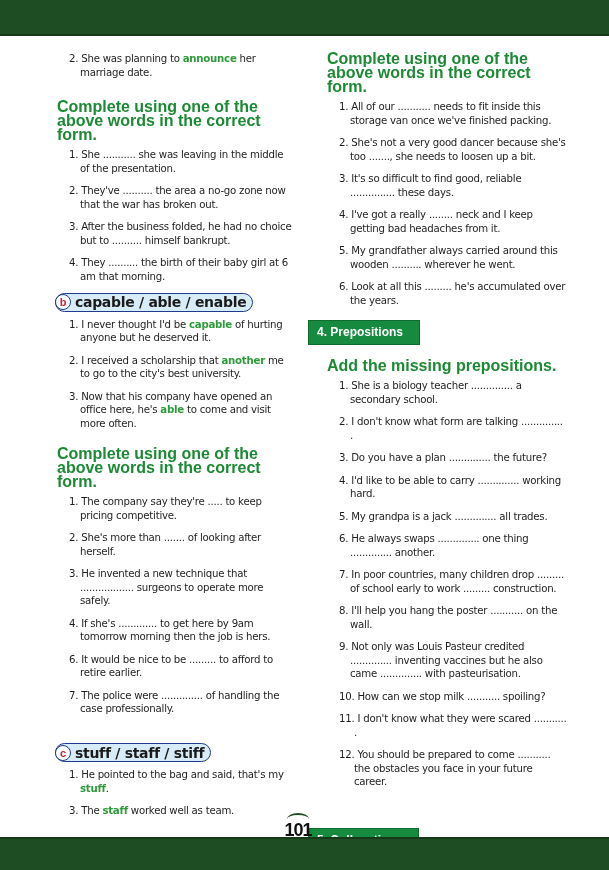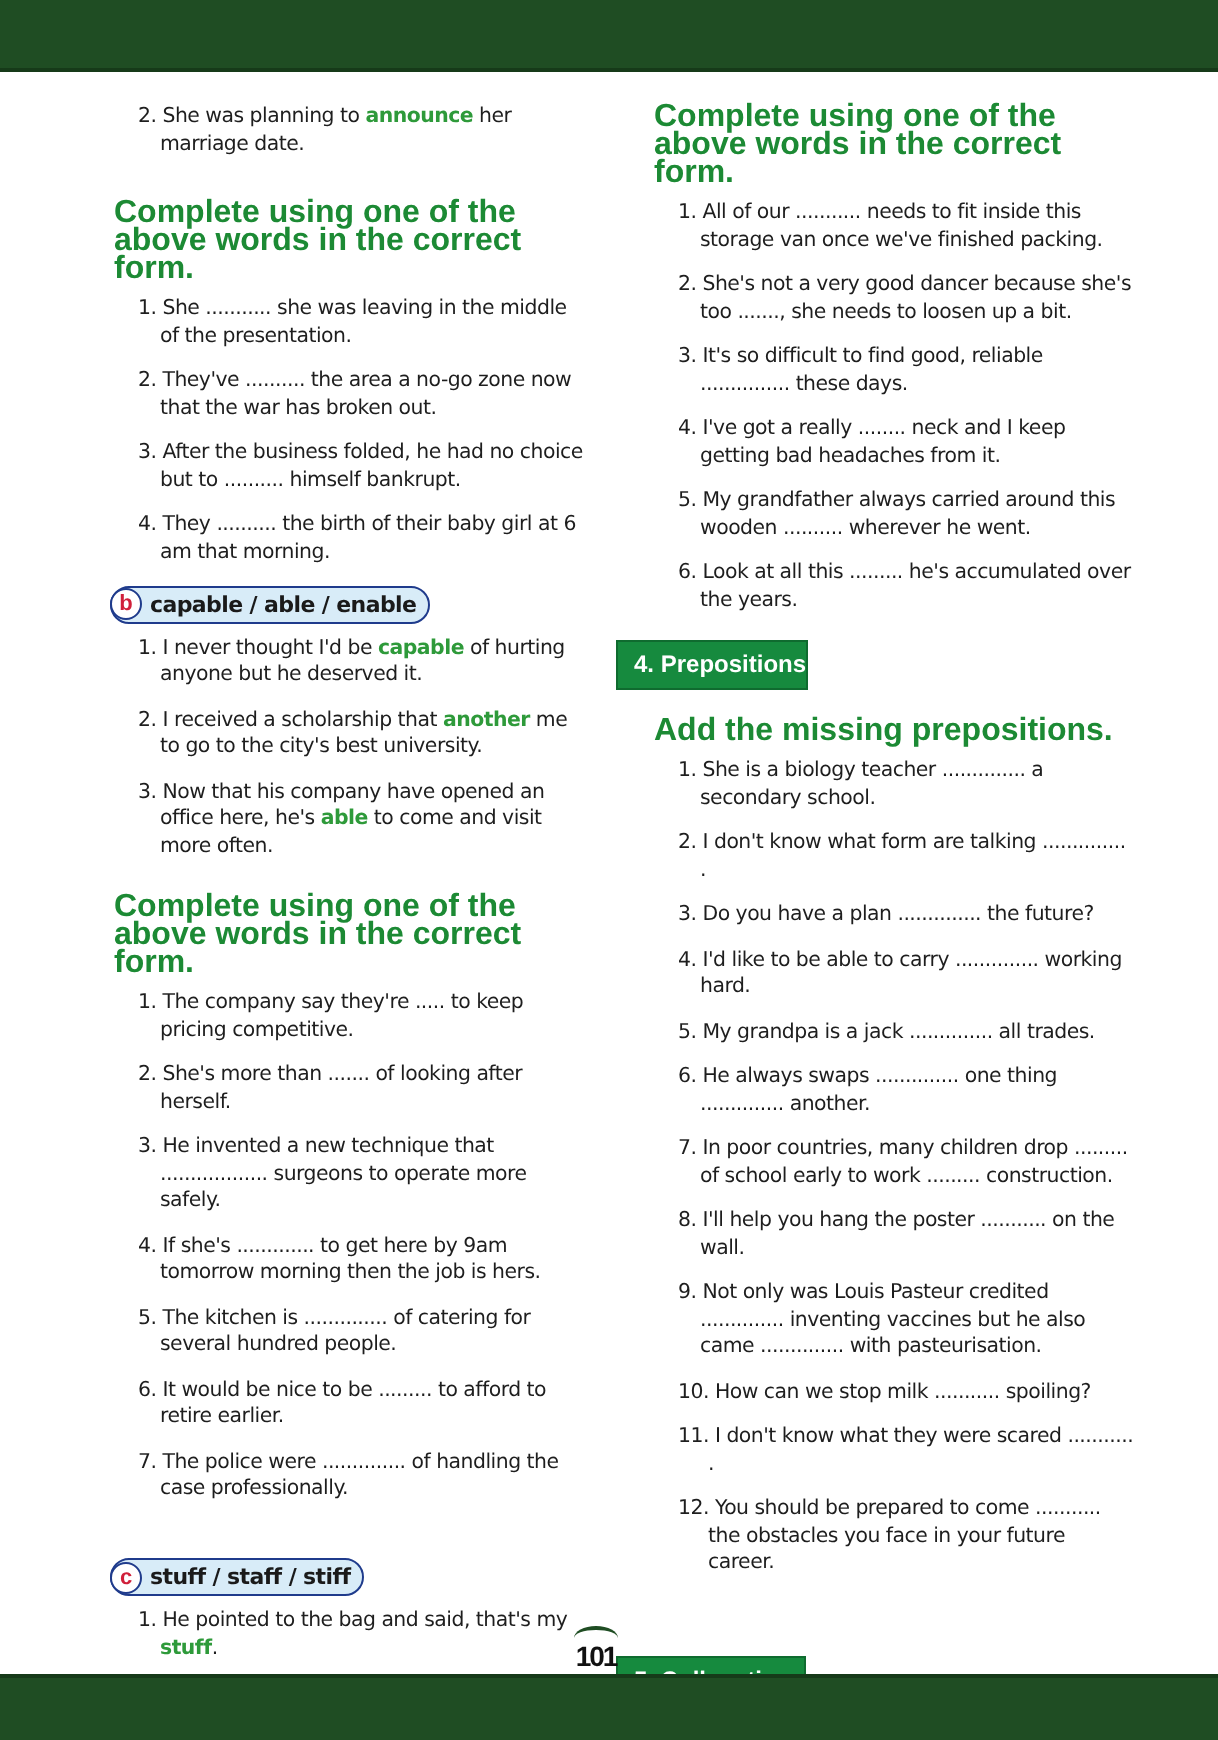--- a/index.html
+++ b/index.html
@@ -36,7 +36,7 @@
     display: flex; align-items: center; justify-content: center; margin-left: -1px; margin-right: 4px;
     box-sizing: border-box;
   }
-  .pill .ptxt { font-weight: bold; font-size: 11px; color: #1a1a1a; font-family: "DejaVu Sans", sans-serif; letter-spacing: -0.3px; }
+  .pill .ptxt { font-weight: bold; font-size: 14px; color: #1a1a1a; font-family: "DejaVu Sans", sans-serif; letter-spacing: -0.3px; }
   .section-box {
     display: inline-block; background: #168a3e; color: #ffffff; font-weight: bold;
     font-size: 12px; padding: 4px 0 5px 8px; border: 1px solid #0f6b2f; margin-left: -19px;

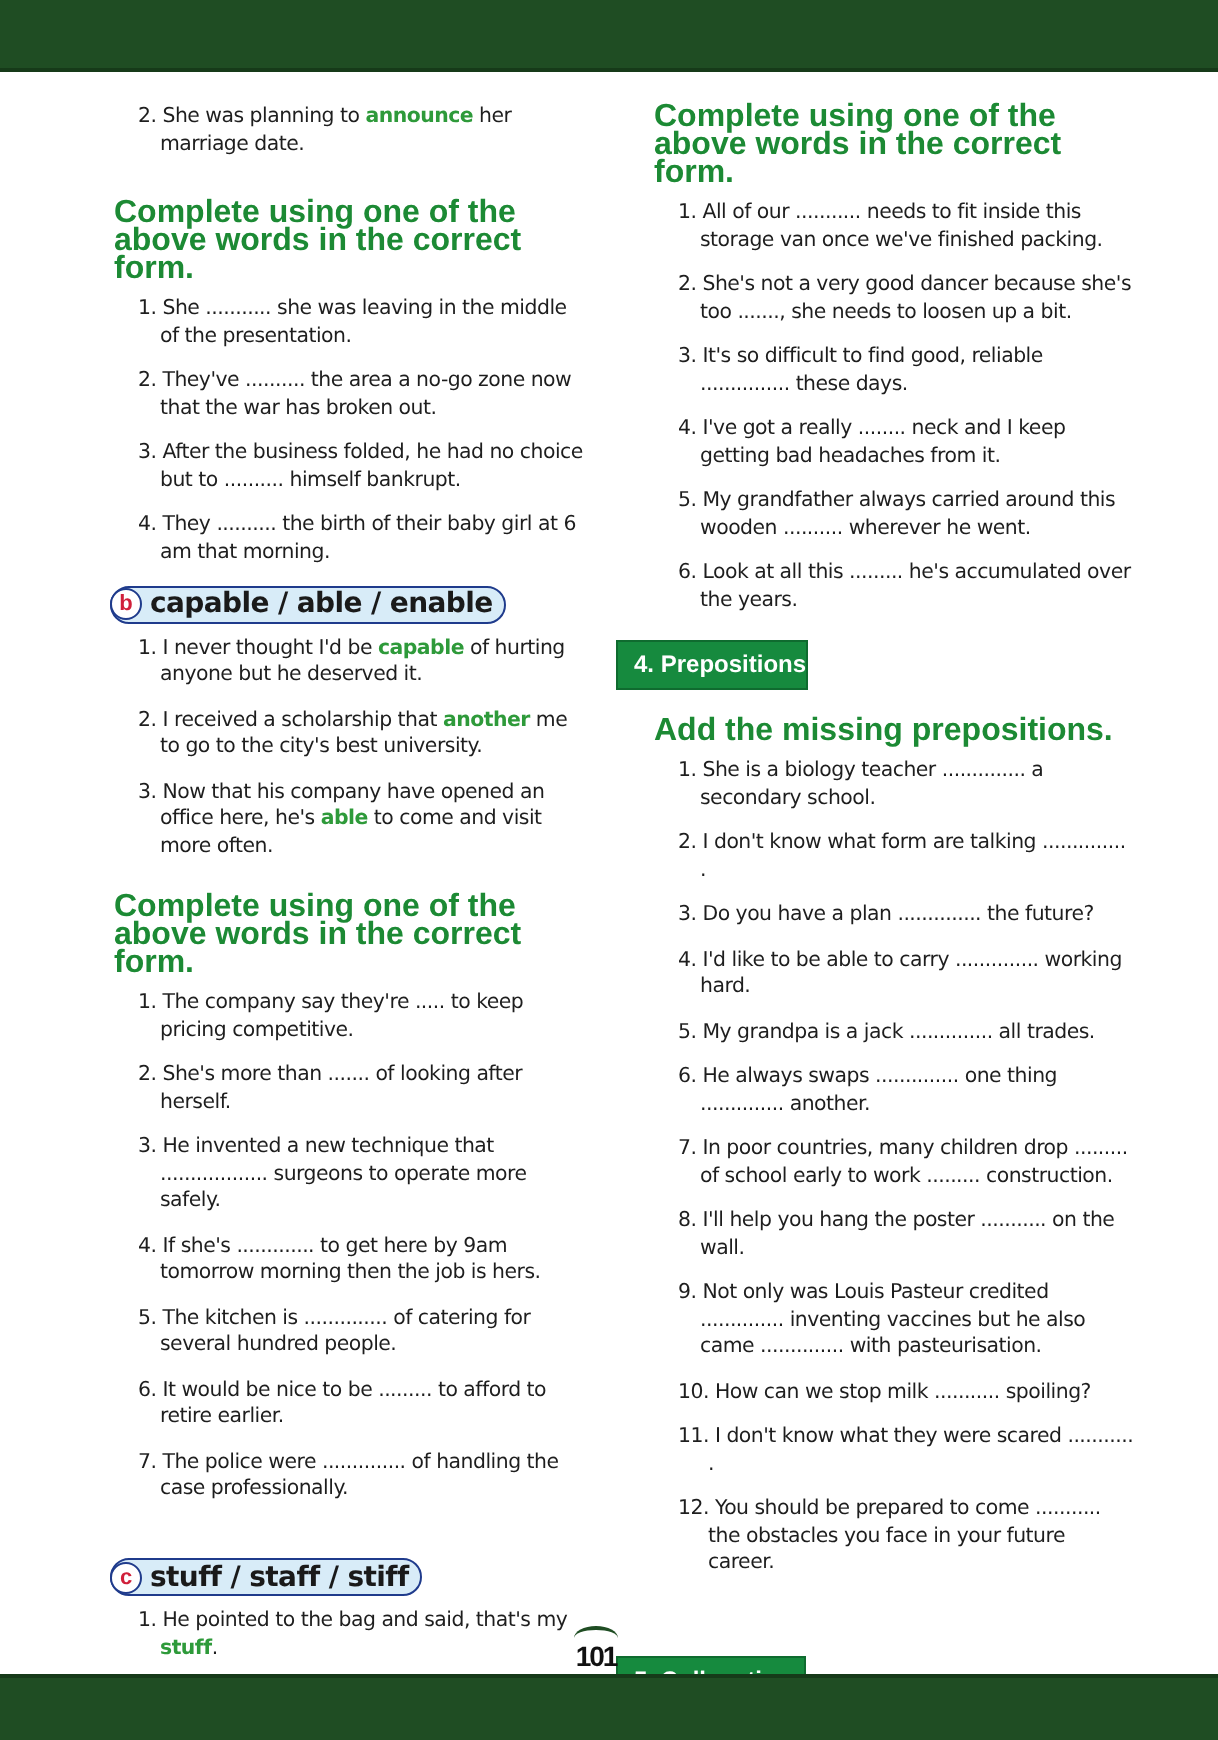--- a/index.html
+++ b/index.html
@@ -39,7 +39,7 @@
   .pill .ptxt { font-weight: bold; font-size: 14px; color: #1a1a1a; font-family: "DejaVu Sans", sans-serif; letter-spacing: -0.3px; }
   .section-box {
     display: inline-block; background: #168a3e; color: #ffffff; font-weight: bold;
-    font-size: 12px; padding: 4px 0 5px 8px; border: 1px solid #0f6b2f; margin-left: -19px;
+    font-size: 12px; padding: 4px 16px 5px 8px; border: 1px solid #0f6b2f; margin-left: -19px;
   }
   .pagenum { position: absolute; left: 283px; top: 813px; width: 30px; text-align: center; }
   .pagenum .arc { width: 22px; height: 10px; margin: 0 auto; border-top: 2px solid #1f4d23; border-radius: 50% 50% 0 0; }

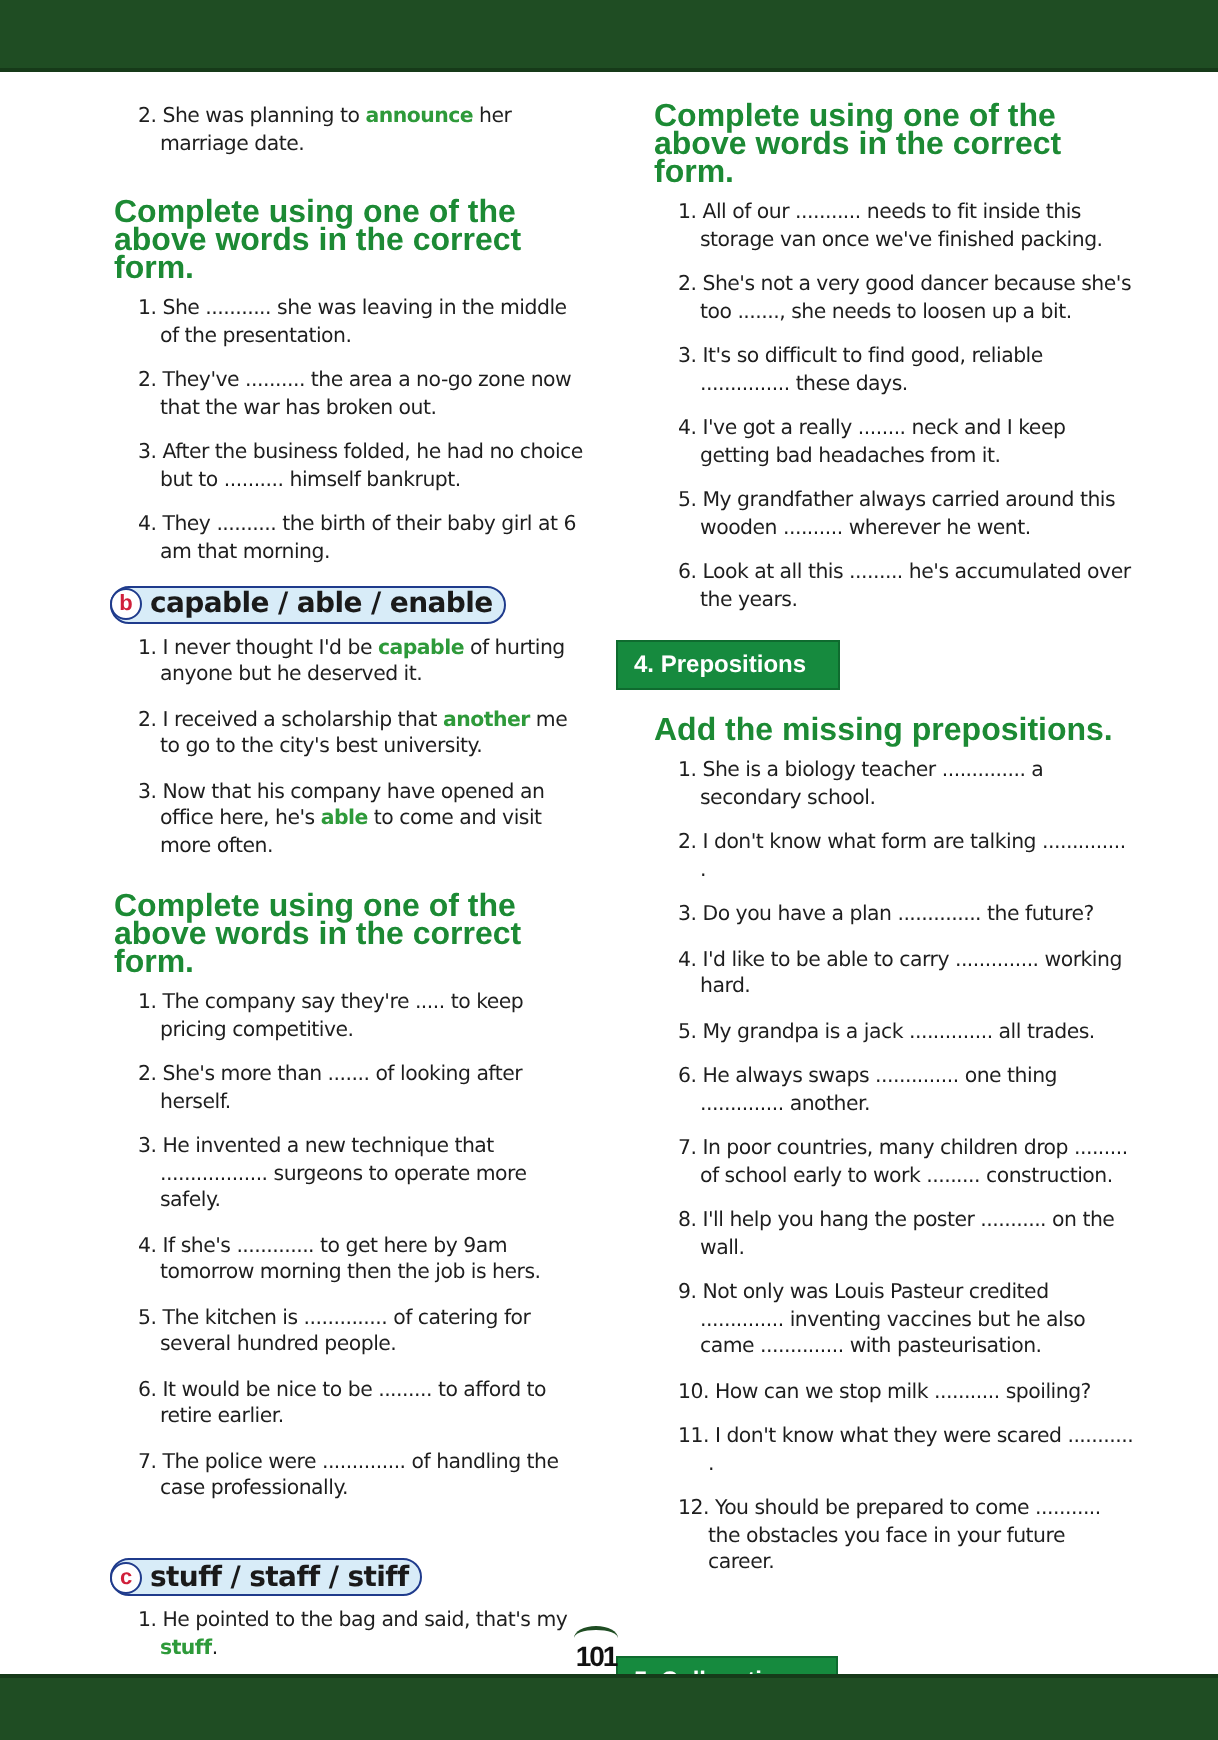--- a/index.html
+++ b/index.html
@@ -79,7 +79,6 @@
     <p class="item"><span>2.</span> <span>She's more than ....... of looking after herself.</span></p>
     <p class="item"><span>3.</span> <span>He invented a new technique that .................. surgeons to operate more safely.</span></p>
     <p class="item"><span>4.</span> <span>If she's ............. to get here by 9am tomorrow morning then the job is hers.</span></p>
-    <p class="item"><span>5.</span> <span>The kitchen is .............. of catering for several hundred people.</span></p>
     <p class="item"><span>6.</span> <span>It would be nice to be ......... to afford to retire earlier.</span></p>
     <p class="item"><span>7.</span> <span>The police were .............. of handling the case professionally.</span></p>
   </div>

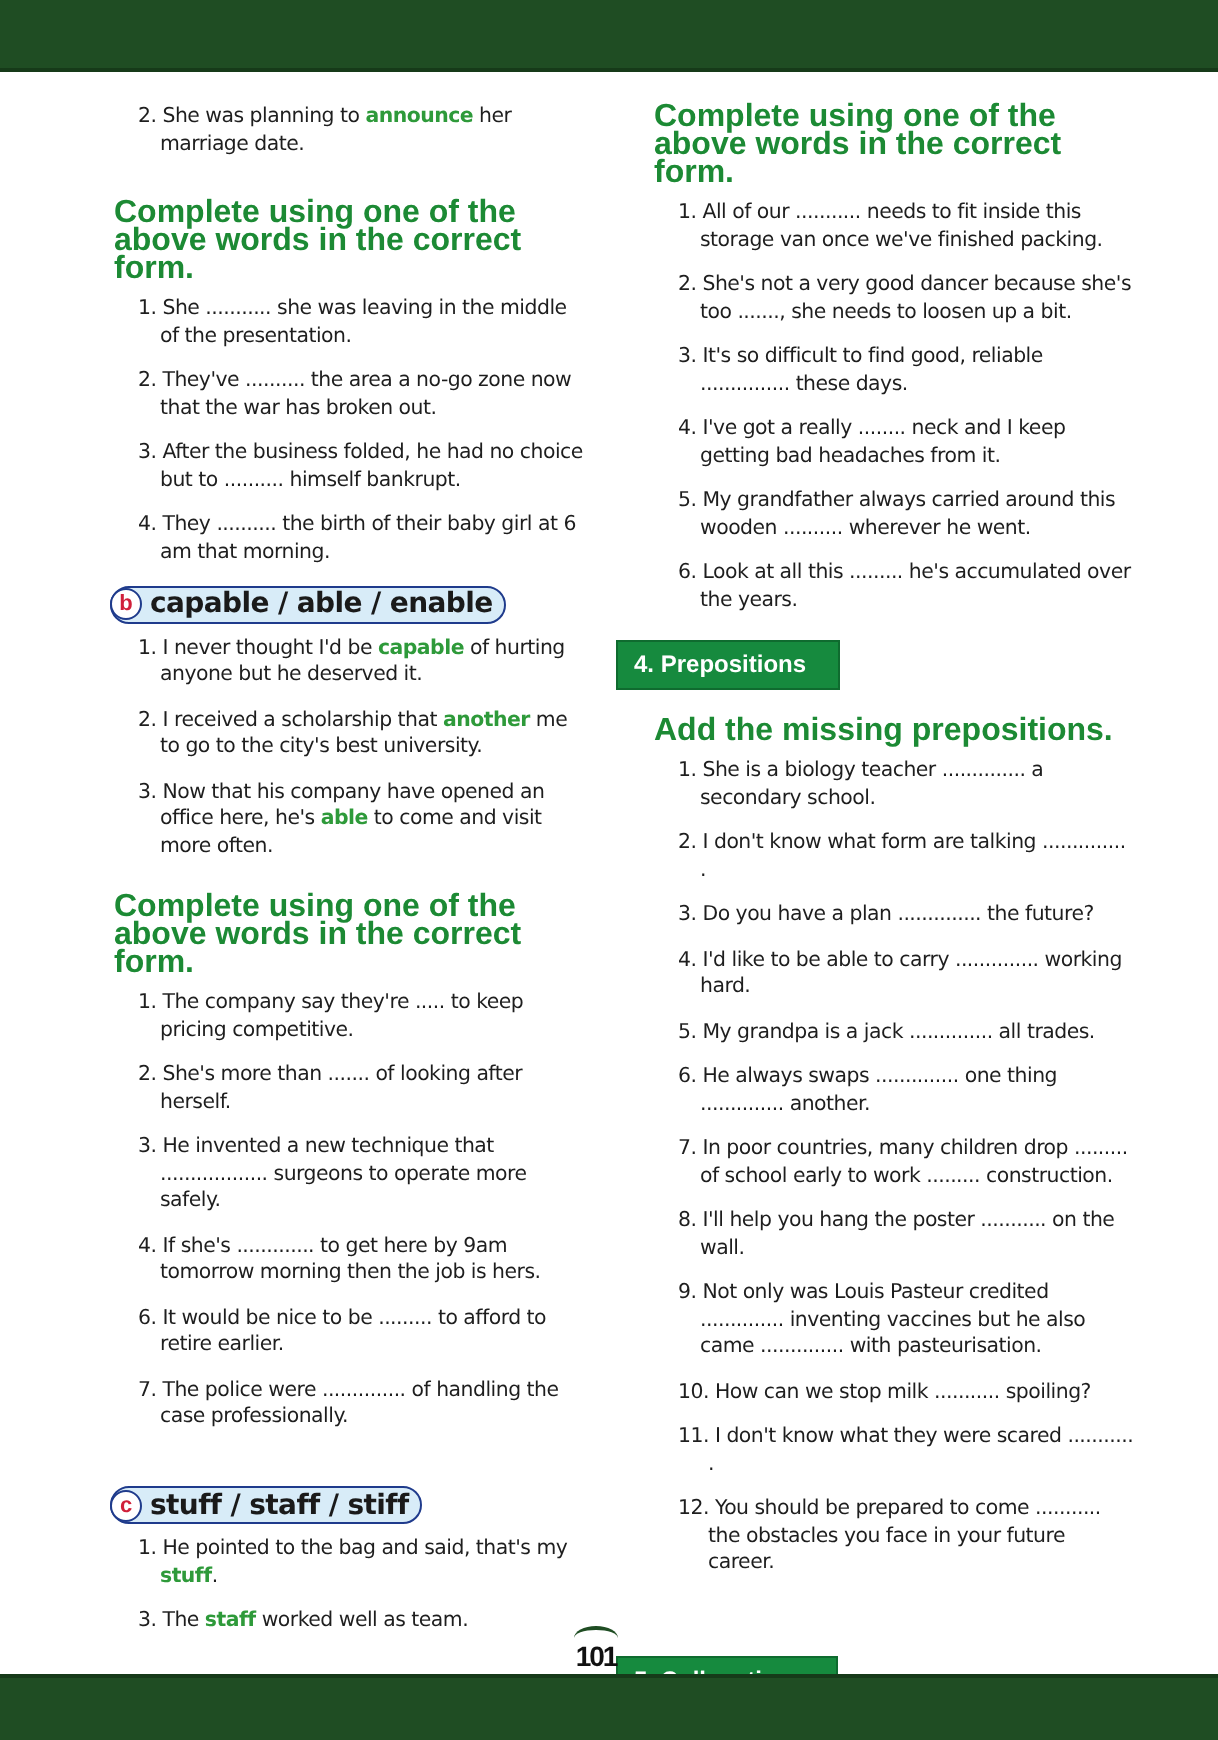--- a/index.html
+++ b/index.html
@@ -43,7 +43,7 @@
   }
   .pagenum { position: absolute; left: 283px; top: 813px; width: 30px; text-align: center; }
   .pagenum .arc { width: 22px; height: 10px; margin: 0 auto; border-top: 2px solid #1f4d23; border-radius: 50% 50% 0 0; }
-  .pagenum .num { font-size: 14px; font-weight: bold; color: #111; margin-top: -5px; letter-spacing: -1px; }
+  .pagenum .num { font-size: 18px; font-weight: bold; color: #111; margin-top: -5px; letter-spacing: -1px; }
 </style>
 </head>
 <body>

